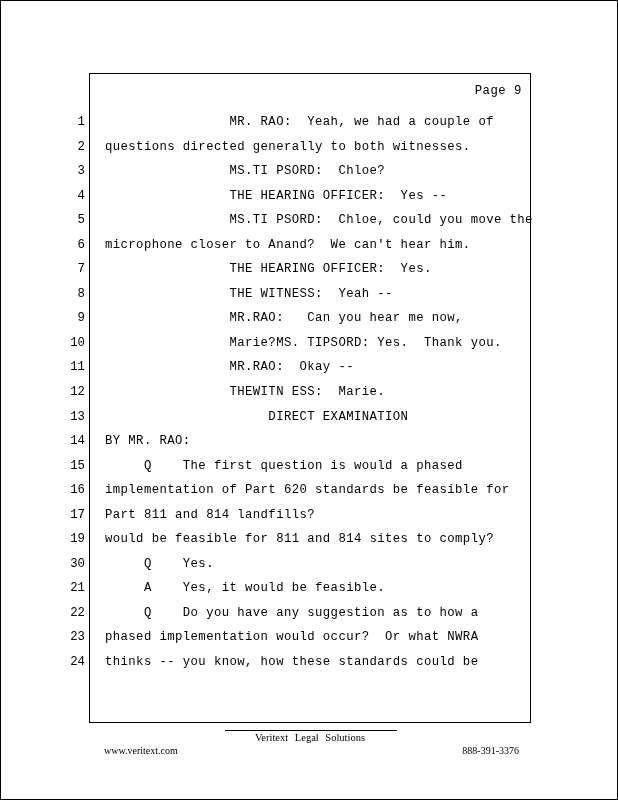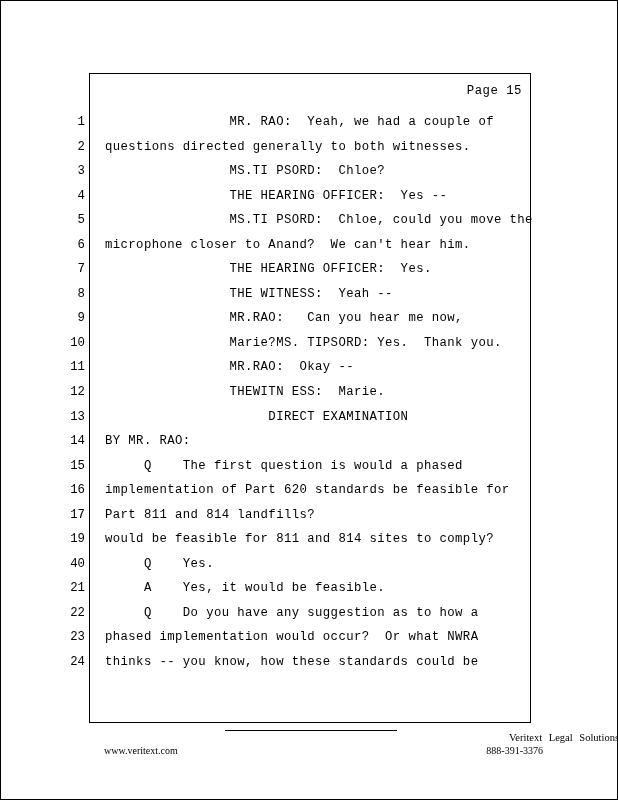--- a/index.html
+++ b/index.html
@@ -89,7 +89,7 @@
 <div class="sheet">
 
   <div class="frame">
-    <div class="page-label">Page 15</div>
+    <div class="page-label">Page 9</div>
   </div>
 
   <div class="lines">

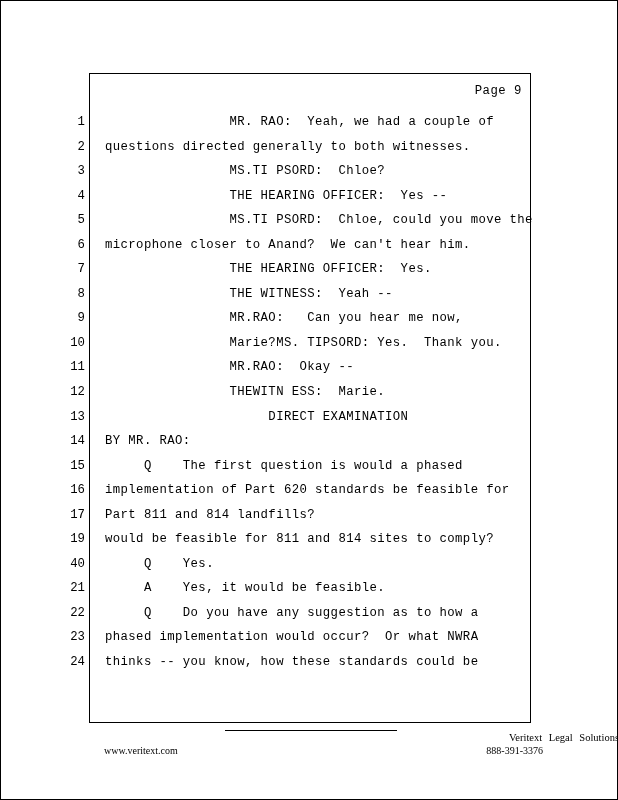--- a/index.html
+++ b/index.html
@@ -111,7 +111,7 @@
     <div class="line"><span class="num">16</span><span class="text">implementation of Part 620 standards be feasible for</span></div>
     <div class="line"><span class="num">17</span><span class="text">Part 811 and 814 landfills?</span></div>
     <div class="line"><span class="num">19</span><span class="text">would be feasible for 811 and 814 sites to comply?</span></div>
-    <div class="line"><span class="num">40</span><span class="text">     Q    Yes.</span></div>
+    <div class="line"><span class="num">30</span><span class="text">     Q    Yes.</span></div>
     <div class="line"><span class="num">21</span><span class="text">     A    Yes, it would be feasible.</span></div>
     <div class="line"><span class="num">22</span><span class="text">     Q    Do you have any suggestion as to how a</span></div>
     <div class="line"><span class="num">23</span><span class="text">phased implementation would occur?  Or what NWRA</span></div>

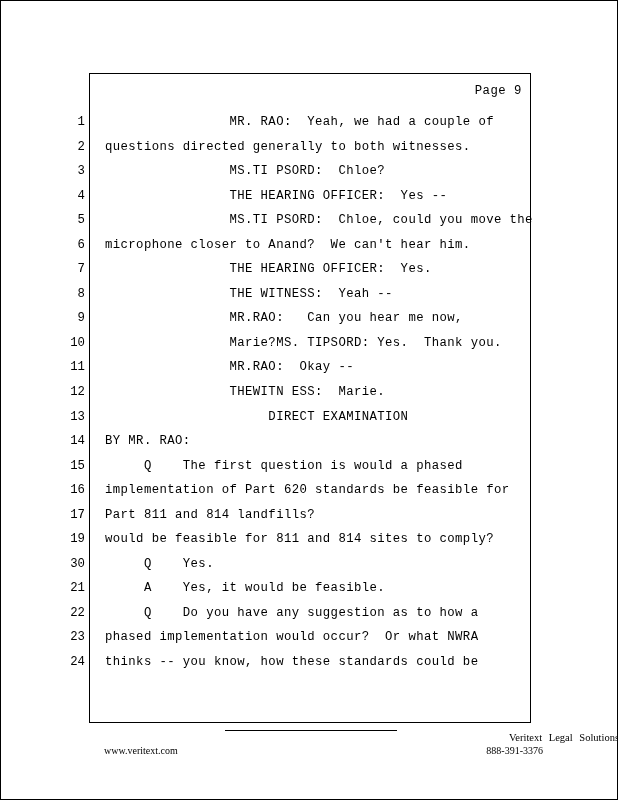--- a/index.html
+++ b/index.html
@@ -62,7 +62,7 @@
     top: 731px;
     left: 0;
     width: 618px;
-    text-align: right;
+    text-align: center;
     font-family: "Liberation Serif", serif;
     font-size: 10.5px;
     word-spacing: 4px;

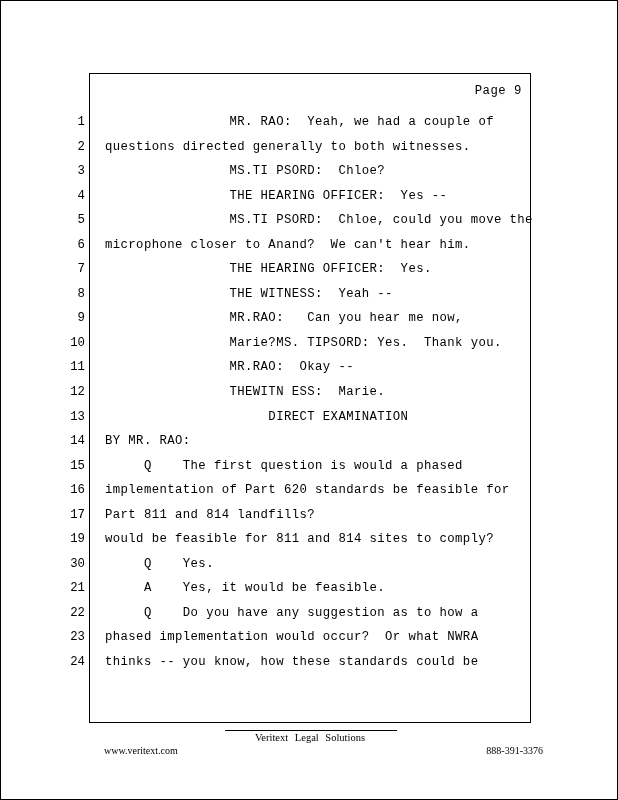--- a/index.html
+++ b/index.html
@@ -77,7 +77,7 @@
   .footer-right {
     position: absolute;
     top: 744px;
-    right: 74px;
+    right: 98px;
     font-family: "Liberation Serif", serif;
     font-size: 10px;
     text-align: right;

